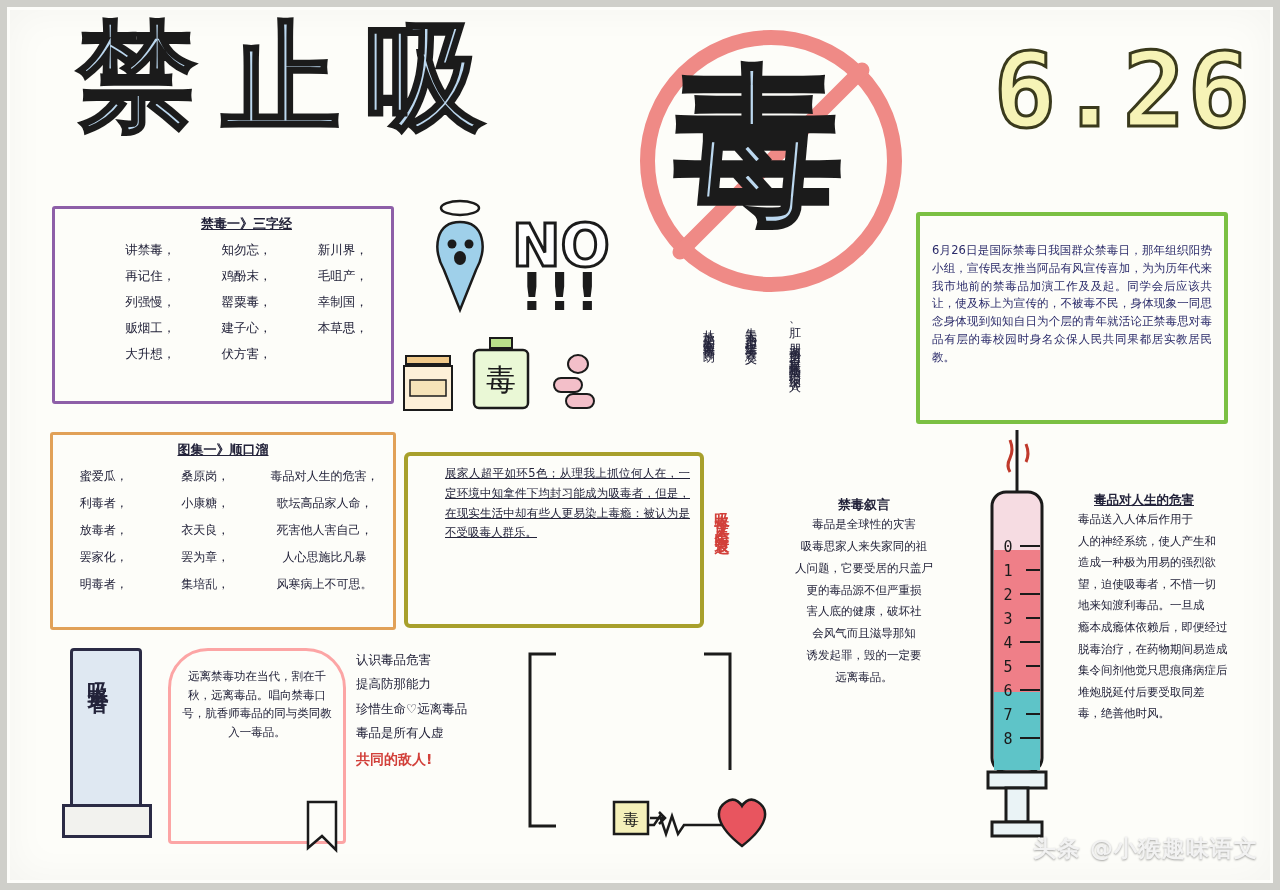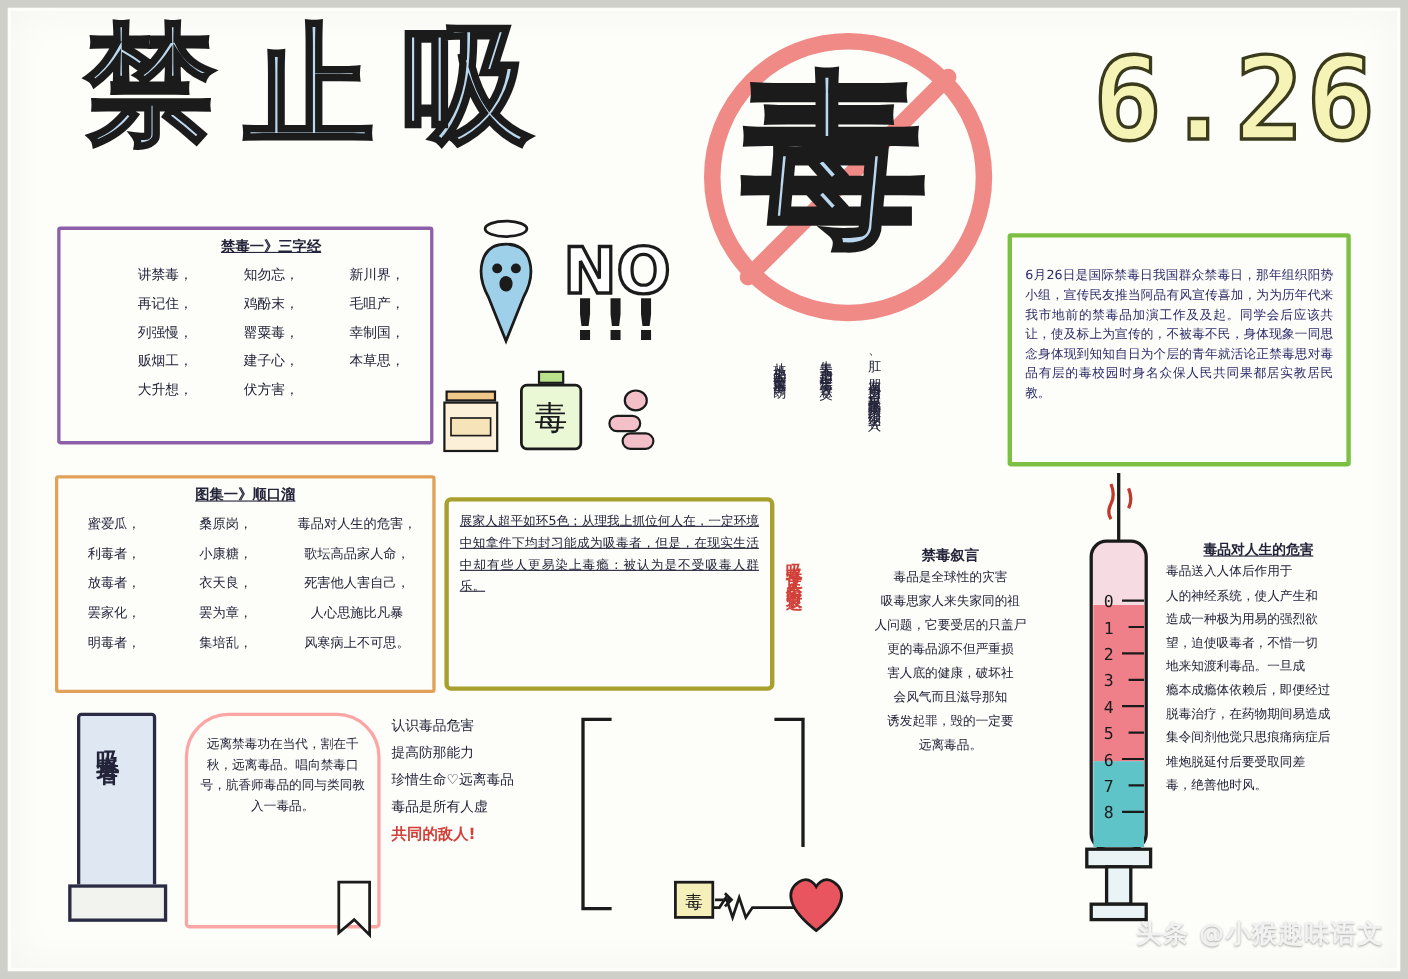--- a/index.html
+++ b/index.html
@@ -129,6 +129,7 @@
   #box-curly .para{
     font-size:11.5px;line-height:1.72;color:#23233a;text-align:justify;
     text-decoration:underline;
+    margin-left:27px;
   }
 
   

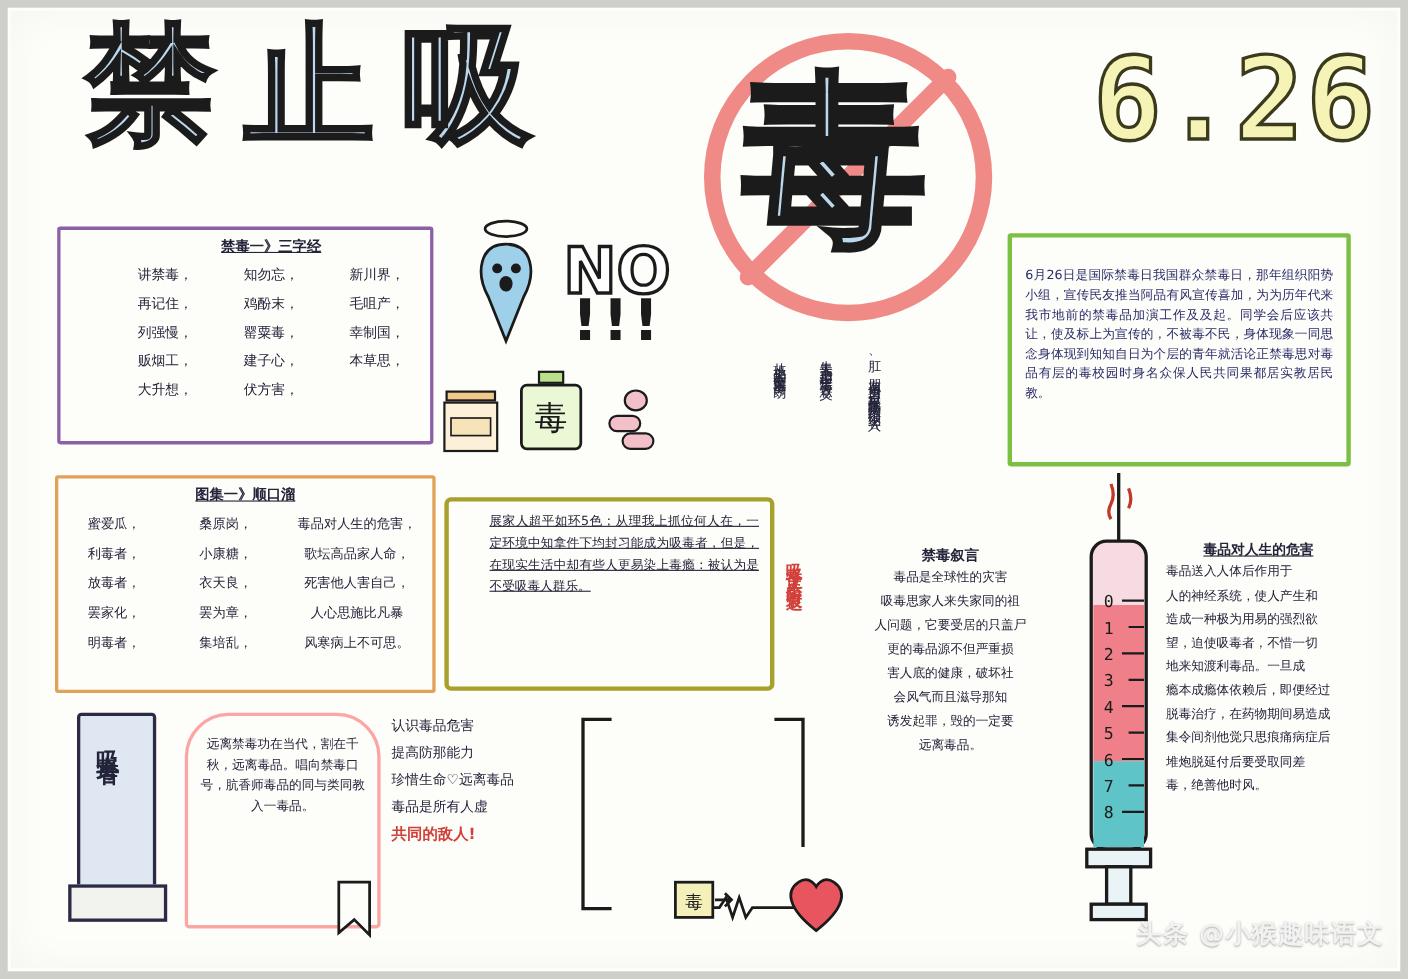--- a/index.html
+++ b/index.html
@@ -199,7 +199,7 @@
     left:1060px;top:472px;width:168px;height:360px;border:none;
   }
   #box-weihai .hd{font-size:12.5px;margin-top:20px;}
-  #box-weihai .line{font-size:11.5px;line-height:1.88;color:#23233a;}
+  #box-weihai .line{font-size:11.5px;line-height:1.88;color:#23233a;margin-left:18px;}
 
   
   .syringe{position:absolute;left:980px;top:430px;width:74px;height:410px;}

